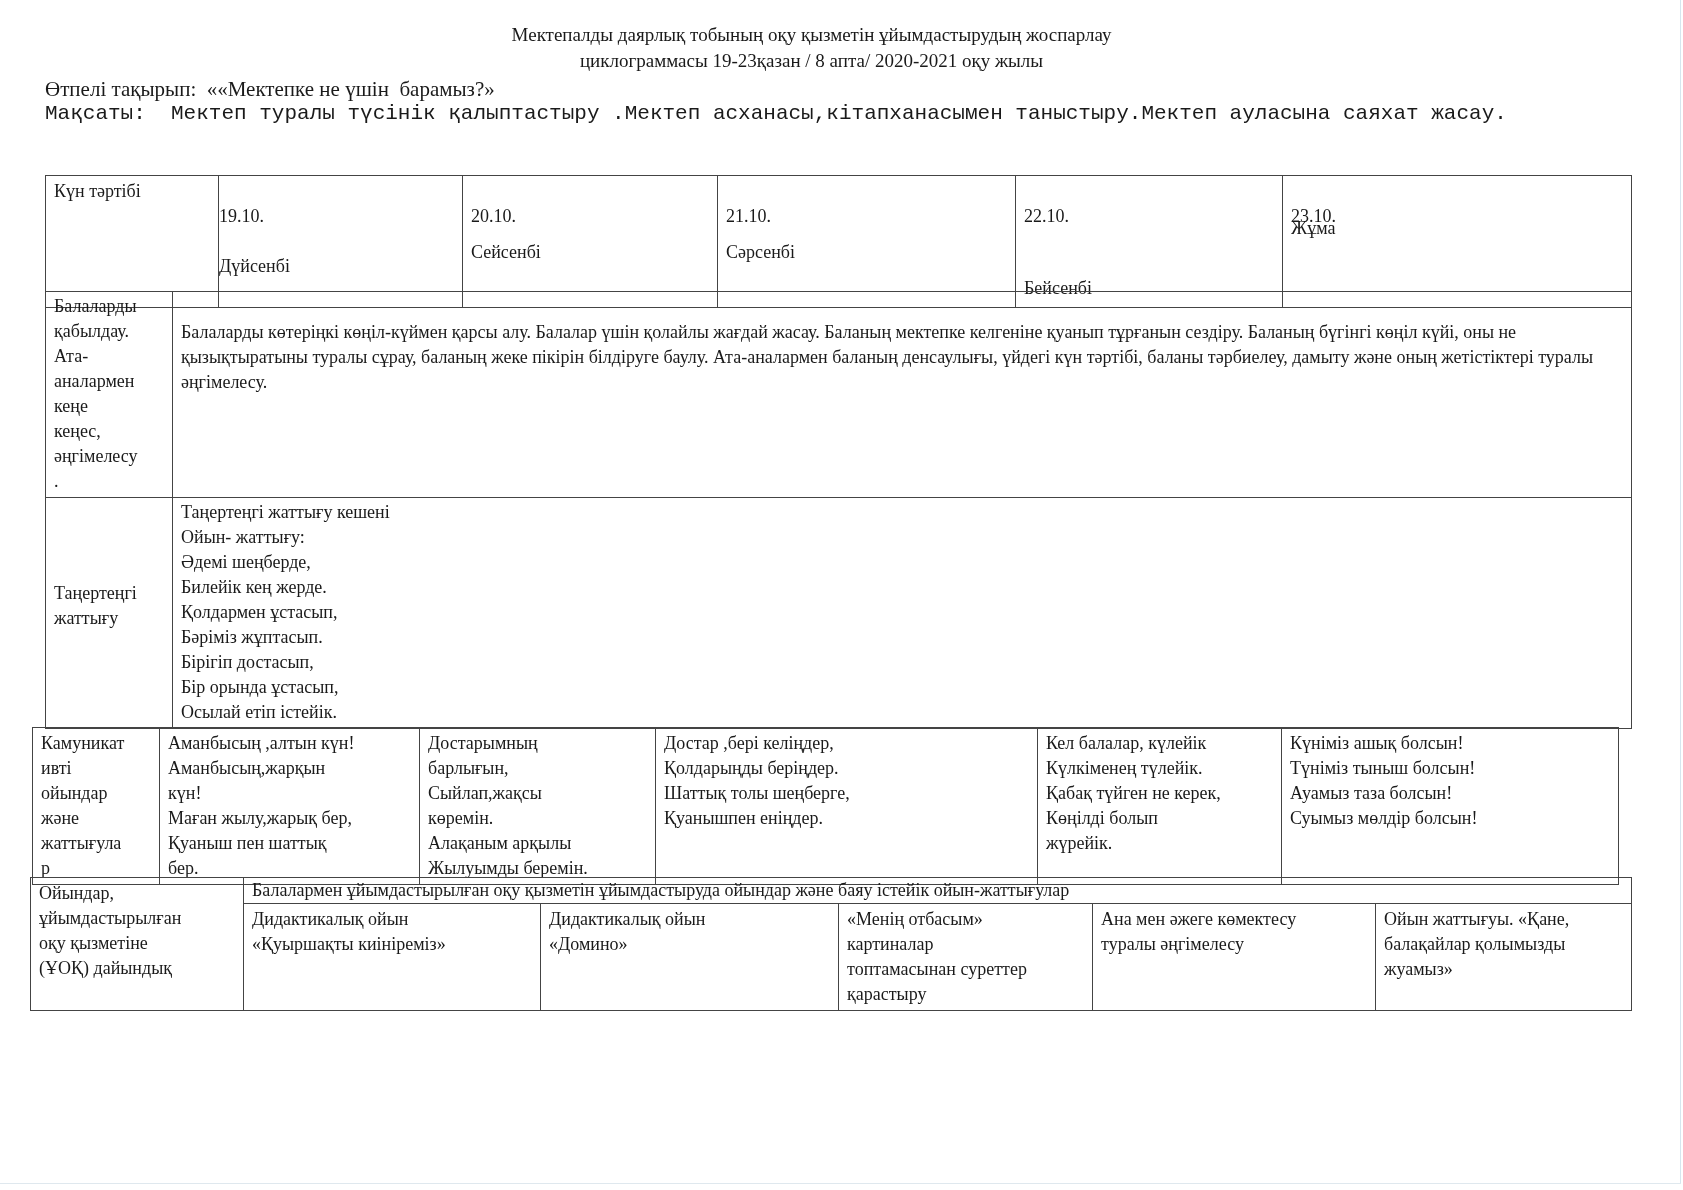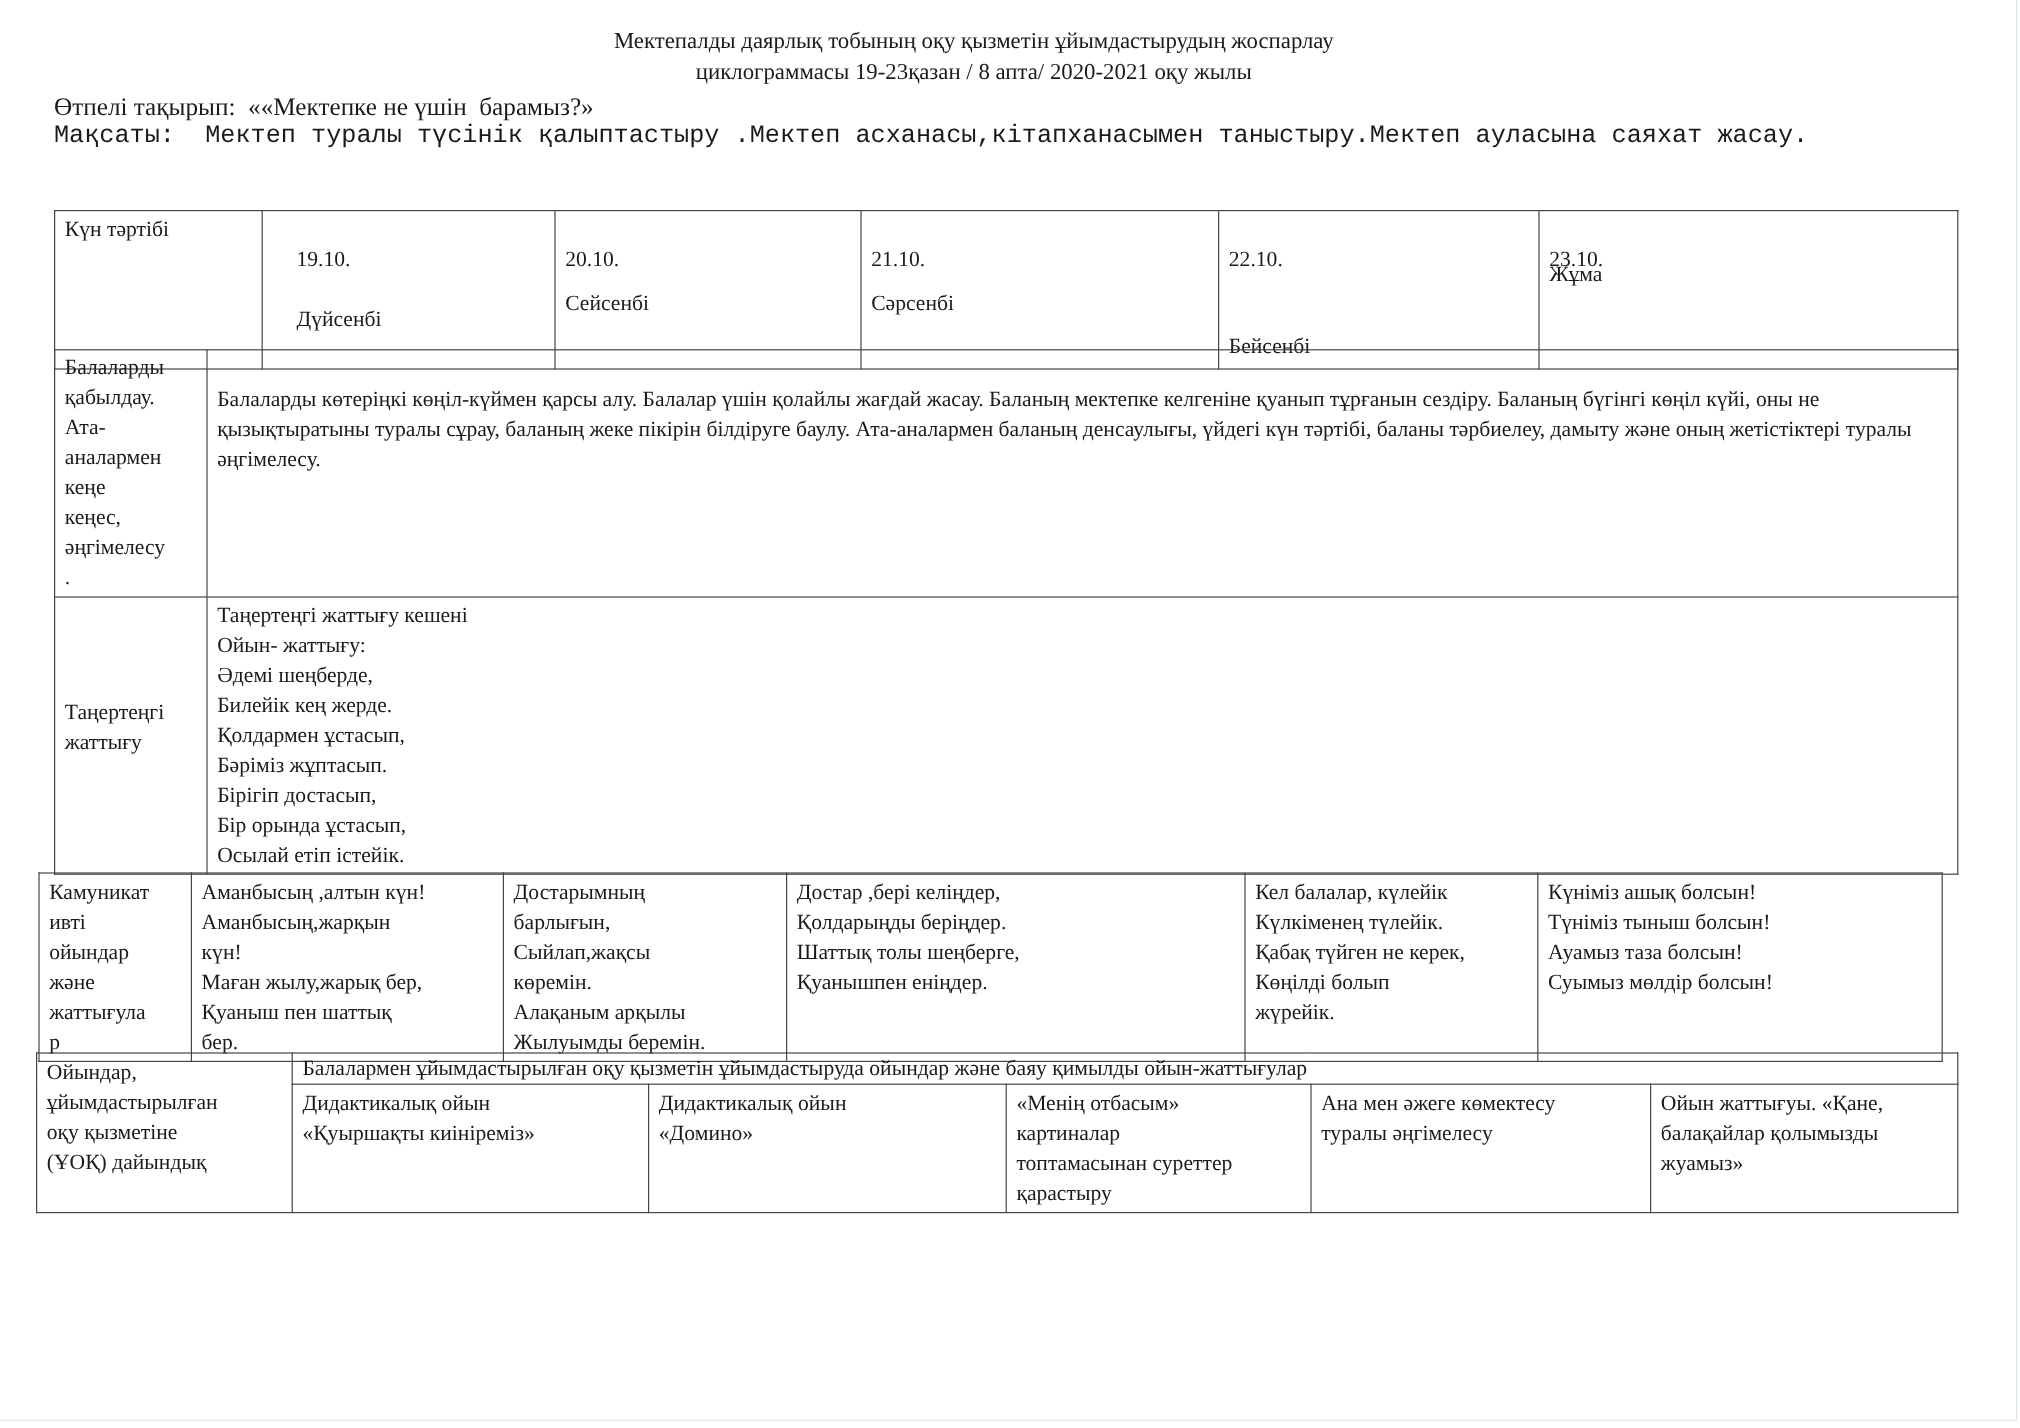--- a/index.html
+++ b/index.html
@@ -45,7 +45,7 @@
   <tbody>
       <tr>
     <td>Күн тәртібі</td>
-    <td style="padding-left:28px;">
+    <td style="padding-left:0;">
       <div>19.10.</div>
       <div>Дүйсенбі</div>
     </td>

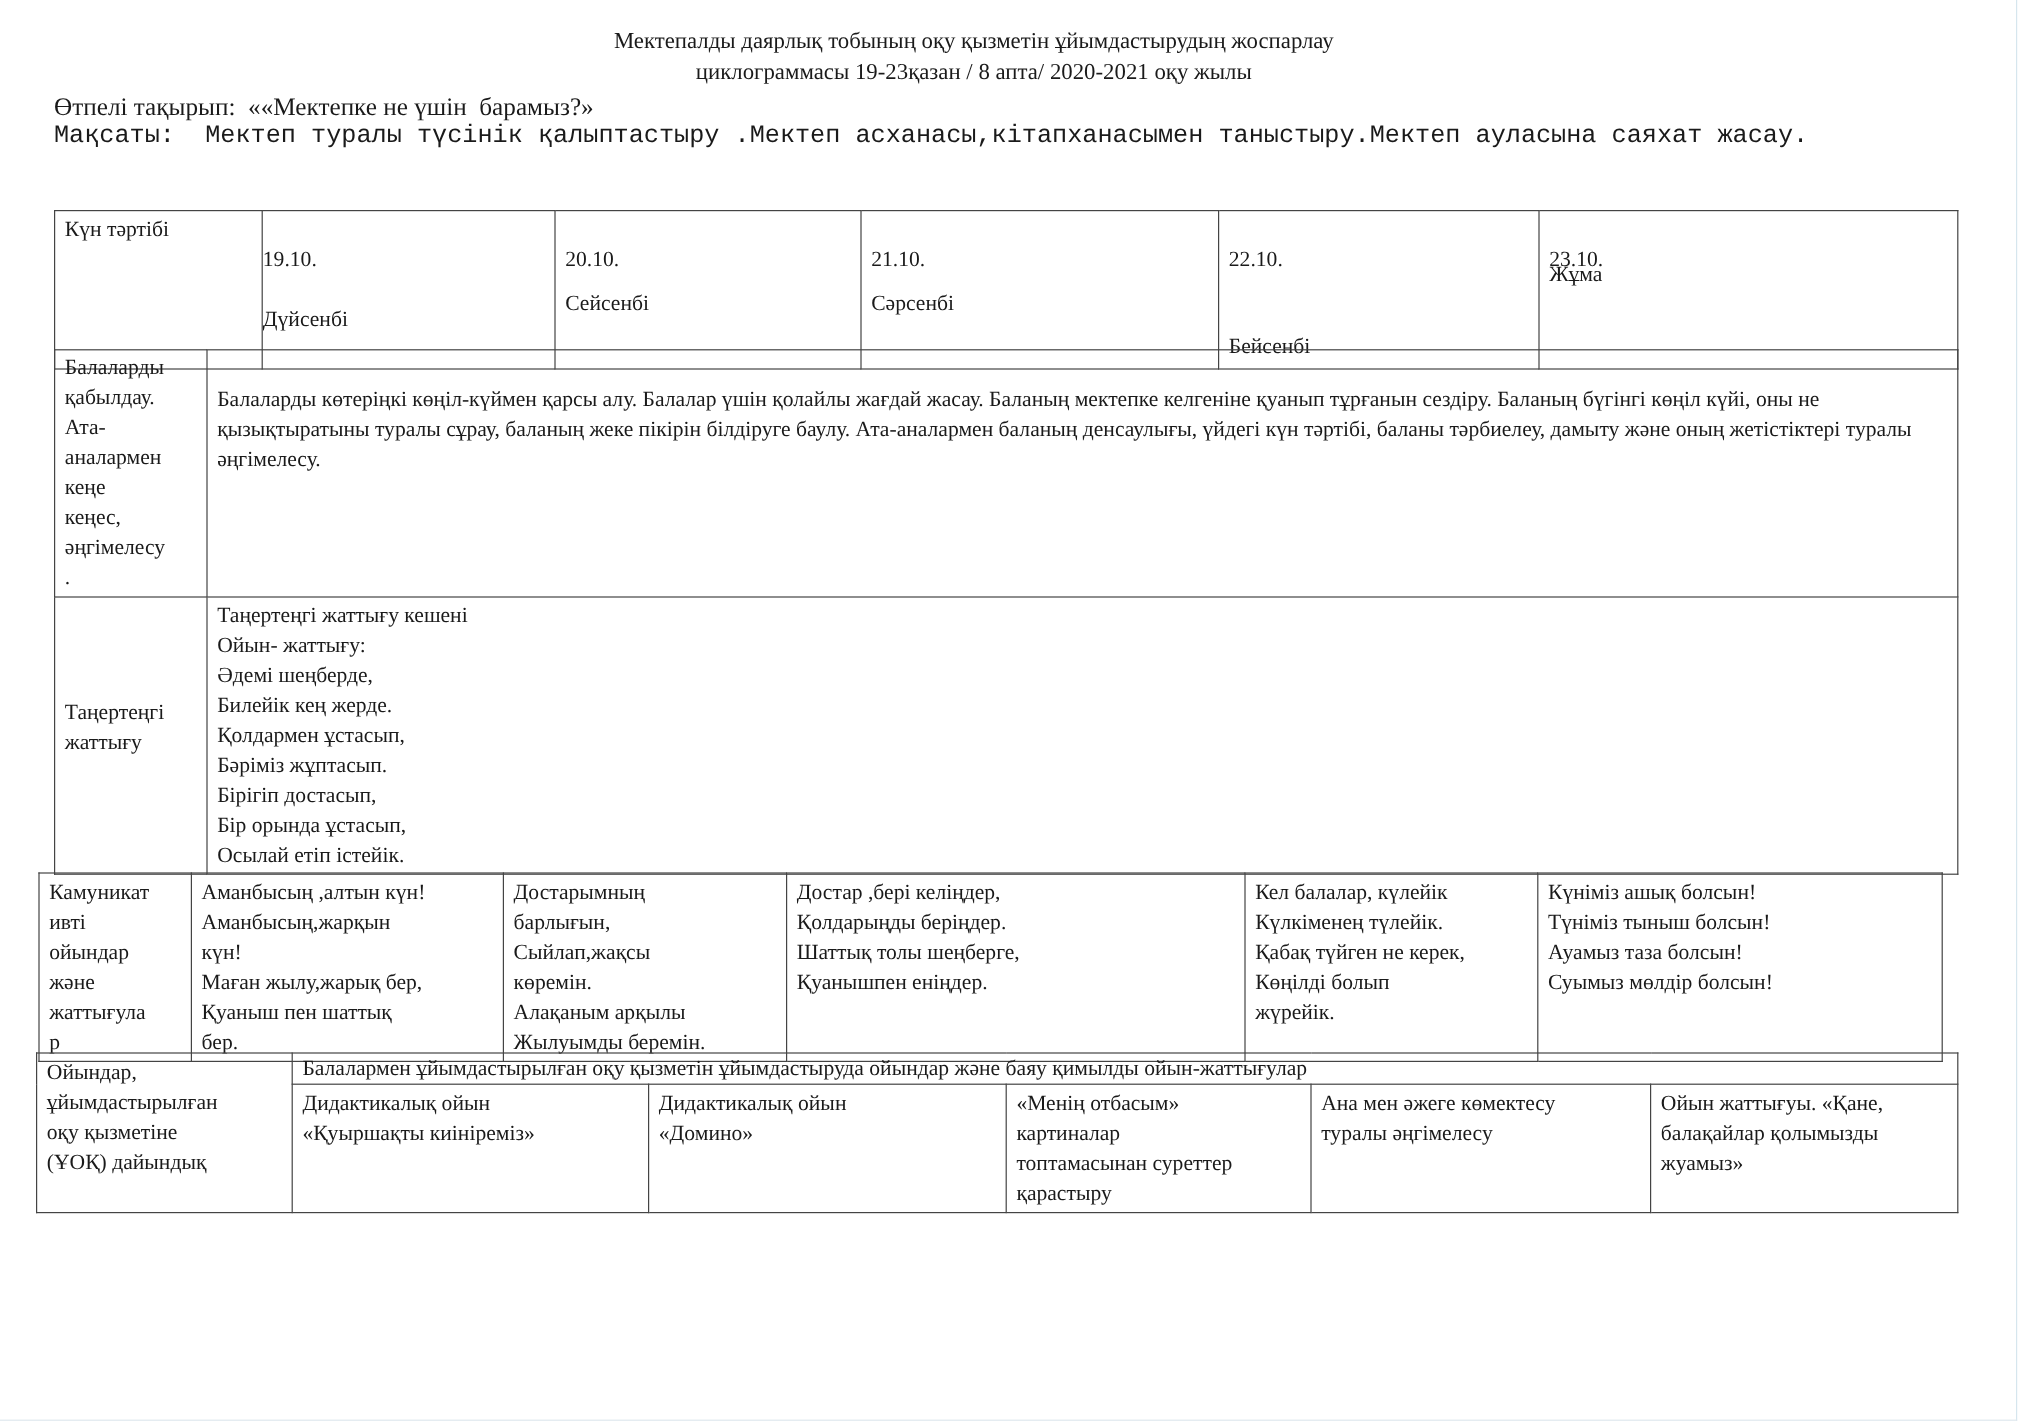--- a/index.html
+++ b/index.html
@@ -163,7 +163,7 @@
 ұйымдастырылған
 оқу қызметіне
 (ҰОҚ) дайындық</td>
-    <td colspan="5" style="padding-top:0; padding-bottom:0; white-space:nowrap;">Балалармен ұйымдастырылған оқу қызметін ұйымдастыруда  ойындар және баяу қимылды ойын-жаттығулар</td>
+    <td colspan="5" style="padding-top:0; padding-bottom:0; white-space:nowrap;">Балалармен ұйымдастырылған оқу қызметін ұйымдастыруда  ойындар және баяу істейік ойын-жаттығулар</td>
   </tr>
   <tr style="height:102px;">
     <td>Дидактикалық ойын

